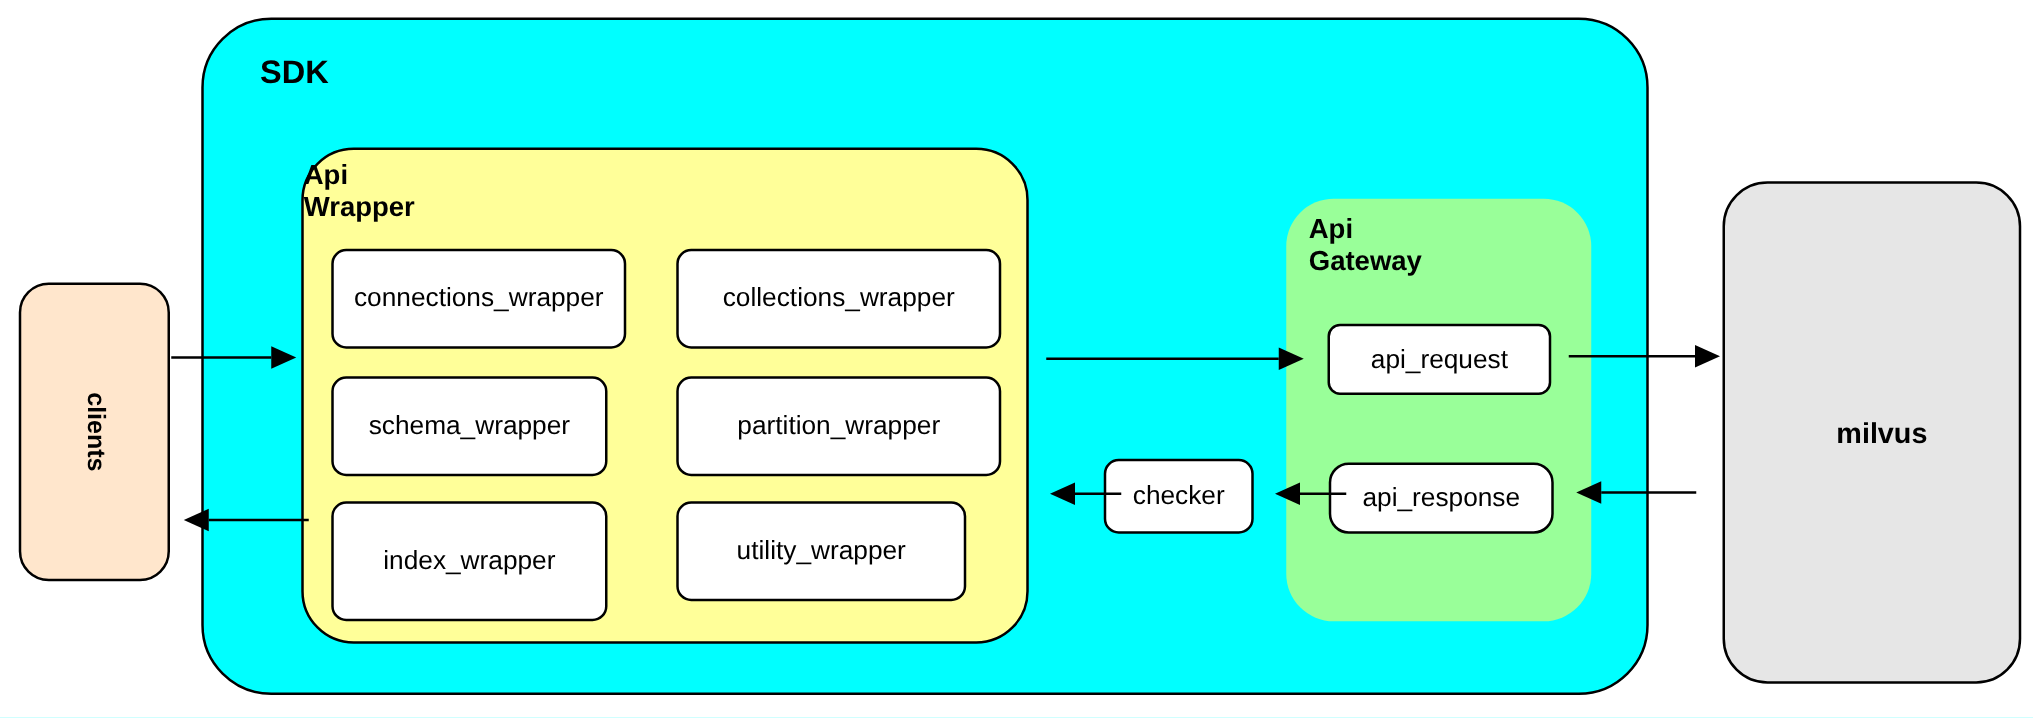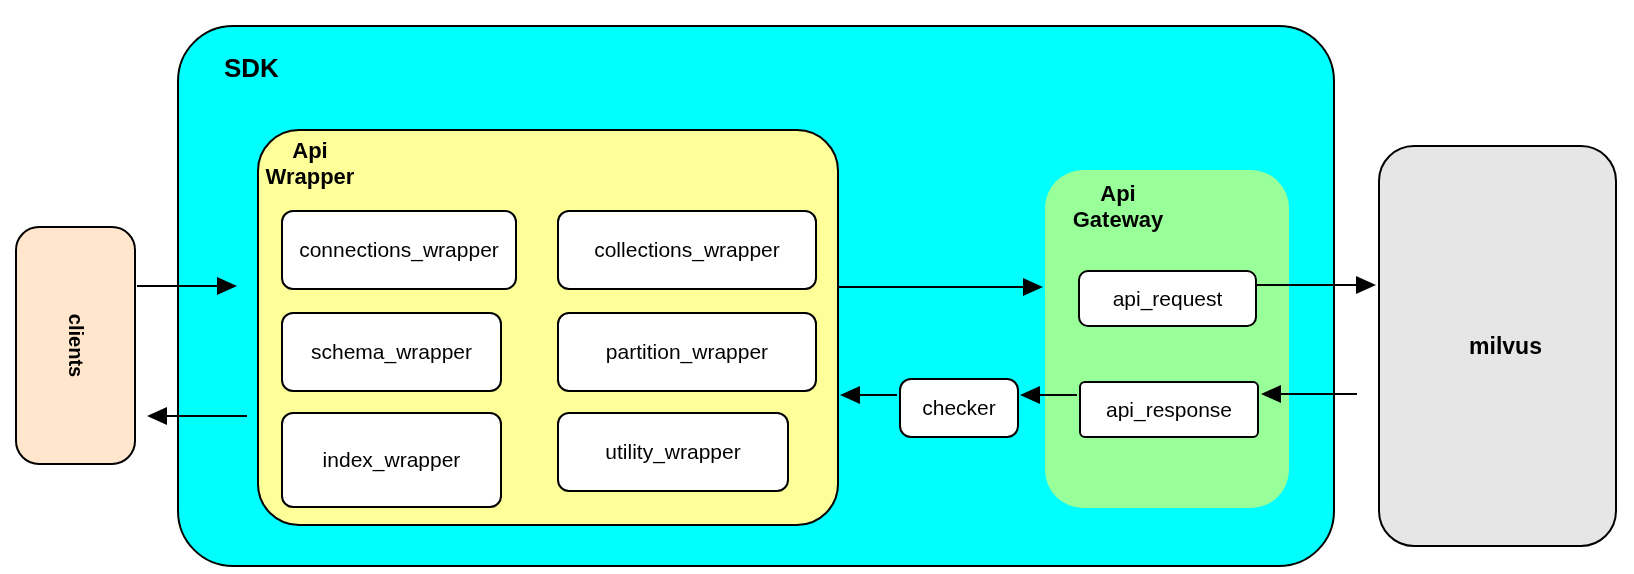--- a/index.html
+++ b/index.html
@@ -35,11 +35,10 @@
     transform: rotate(90deg);
   }
   .sdk {
-    left: 177px; top: 14px; width: 1158px; height: 542px;
+    left: 161px; top: 14px; width: 1158px; height: 542px;
     background: var(--sdk-fill);
     border: 2px solid var(--stroke);
     border-radius: 56px;
-    margin-top: 11px;
   }
   .sdk-label {
     position: absolute; left: 45px; top: 26px;

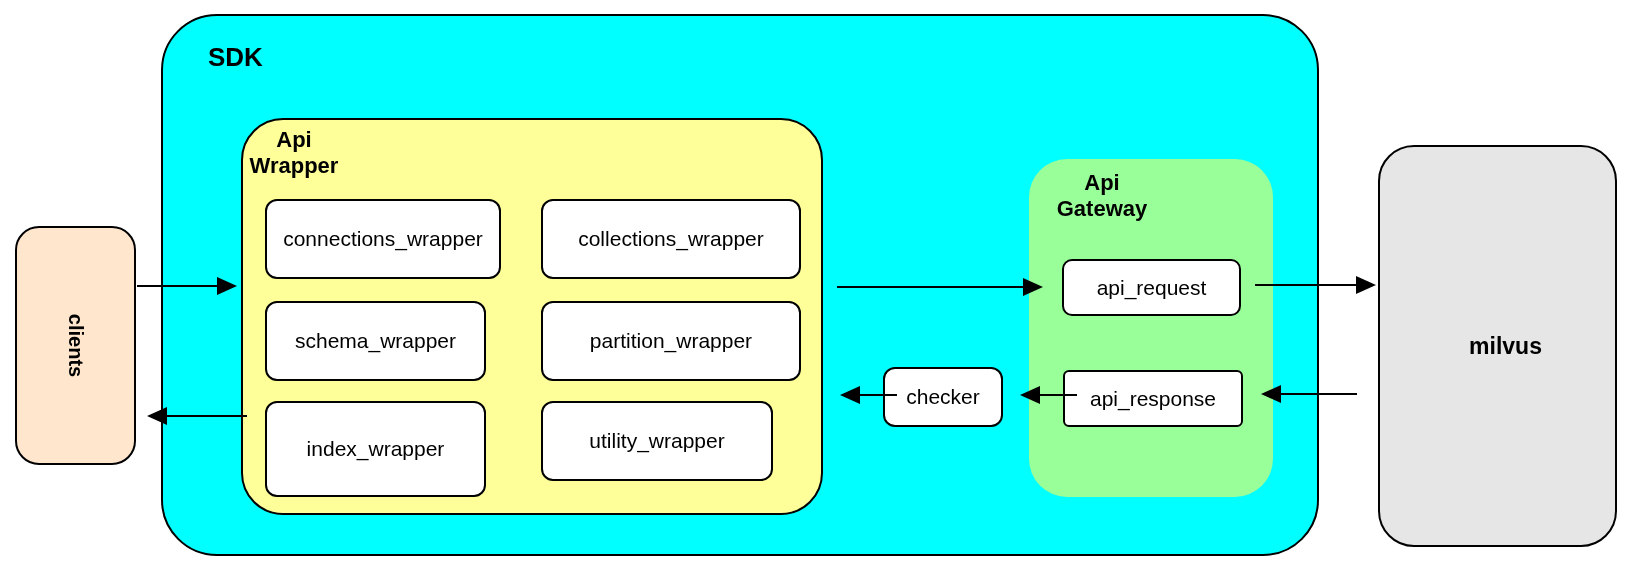--- a/index.html
+++ b/index.html
@@ -54,7 +54,6 @@
   }
   .group-label {
     position: absolute;
-    text-align: center;
     font-weight: bold; font-size: 22px;
     line-height: 26px;
   }

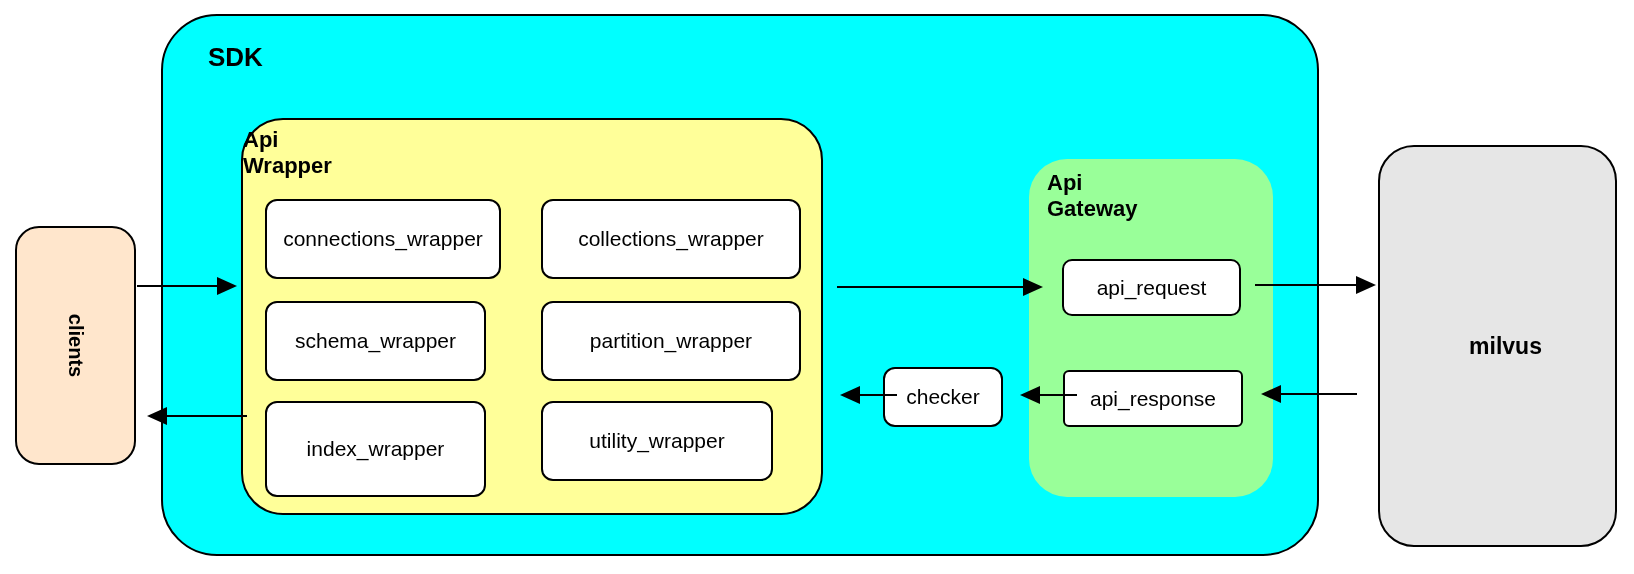--- a/index.html
+++ b/index.html
@@ -93,7 +93,7 @@
   .w5 { left: 298px; top: 281px; width: 232px; height: 80px; }
   
   .g0 { left: 33px; top: 100px; width: 179px; height: 57px; border-radius: 10px; text-align: right; }
-  .g1 { left: 34px; top: 211px; width: 180px; height: 57px; border-radius: 6px; }
+  .g1 { left: 34px; top: 211px; width: 180px; height: 57px; border-radius: 16px; }
   
   .checker { left: 720px; top: 351px; width: 120px; height: 60px; }
   

